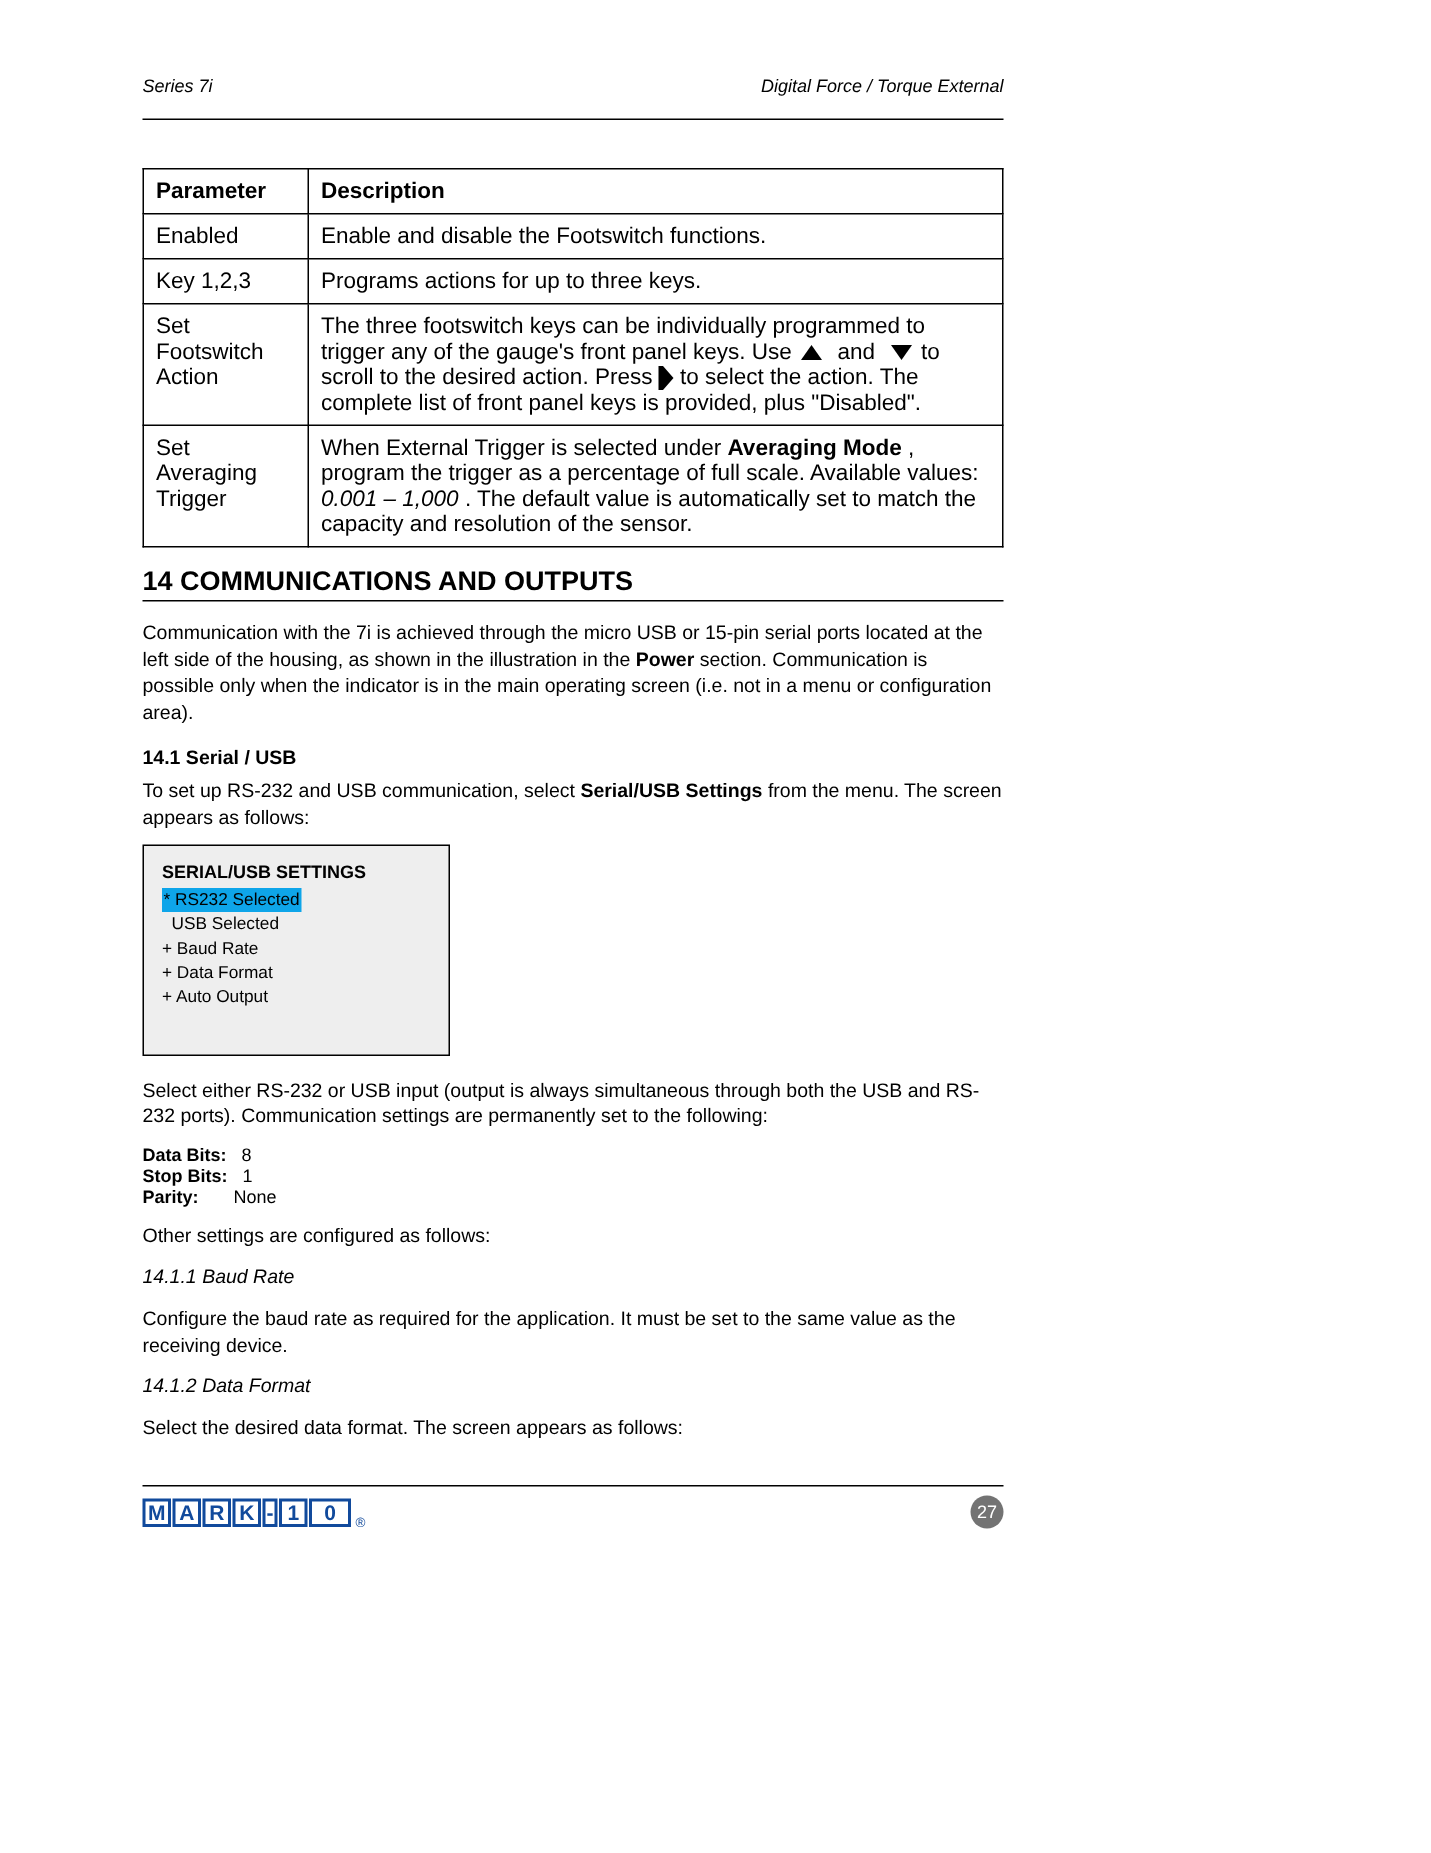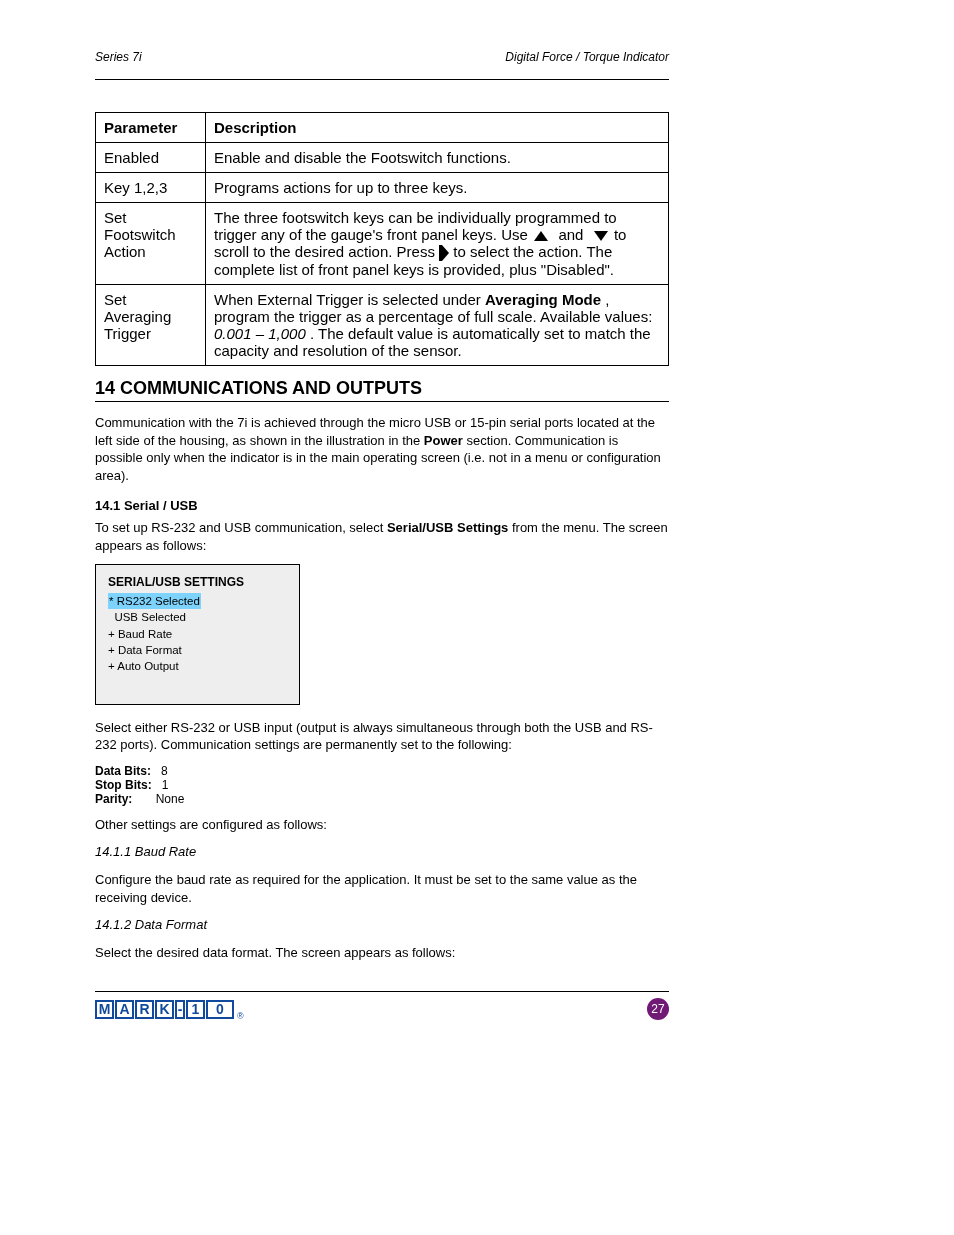--- a/index.html
+++ b/index.html
@@ -40,7 +40,7 @@
 
 <div class="header-row">
   <span>Series 7i</span>
-  <span>Digital Force / Torque Indicator</span>
+  <span>Digital Force / Torque External</span>
 </div>
 <div class="header-line"></div>
 

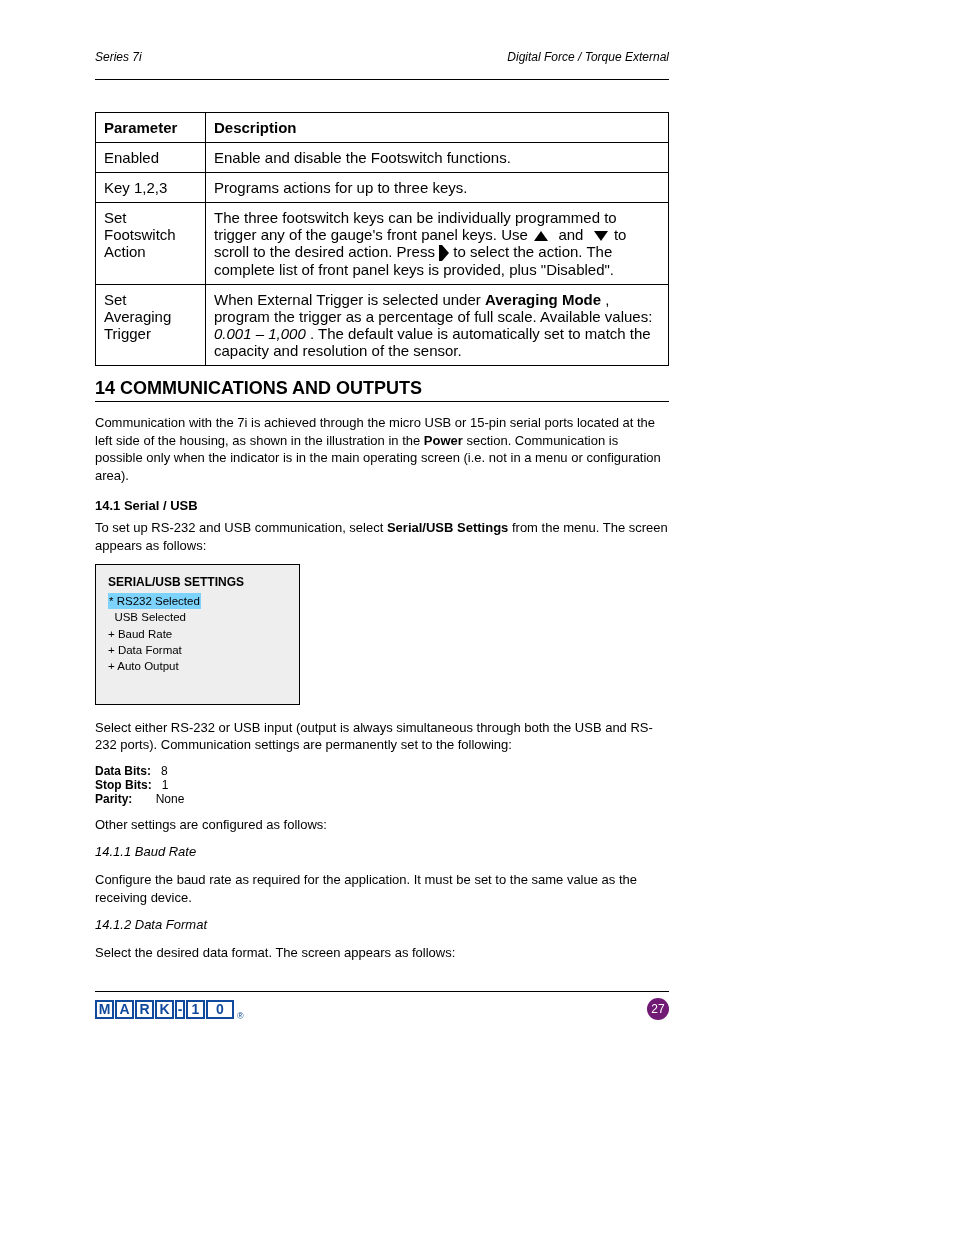--- a/index.html
+++ b/index.html
@@ -23,7 +23,7 @@
   .menu-box { width: 205px; border: 1px solid #000; background: #eee; padding: 10px 12px 30px 12px; font-size: 12px; font-family: Arial, sans-serif; margin-top: 6px; margin-bottom: 14px; }
   .menu-title { font-weight: bold; margin-bottom: 4px; }
   .menu-item { font-size: 11.5px; line-height: 1.4; }
-  .menu-item.selected { display: inline-block; background: #7dd3fc; color: #000; padding: 0 1px; }
+  .menu-item.selected { display: inline-block; background: #0ea5e9; color: #000; padding: 0 1px; }
   .italic { font-style: italic; }
   .footer-line { border-top: 1px solid #000; margin-top: 30px; }
   .footer-row { display: flex; justify-content: space-between; align-items: center; margin-top: 6px; }

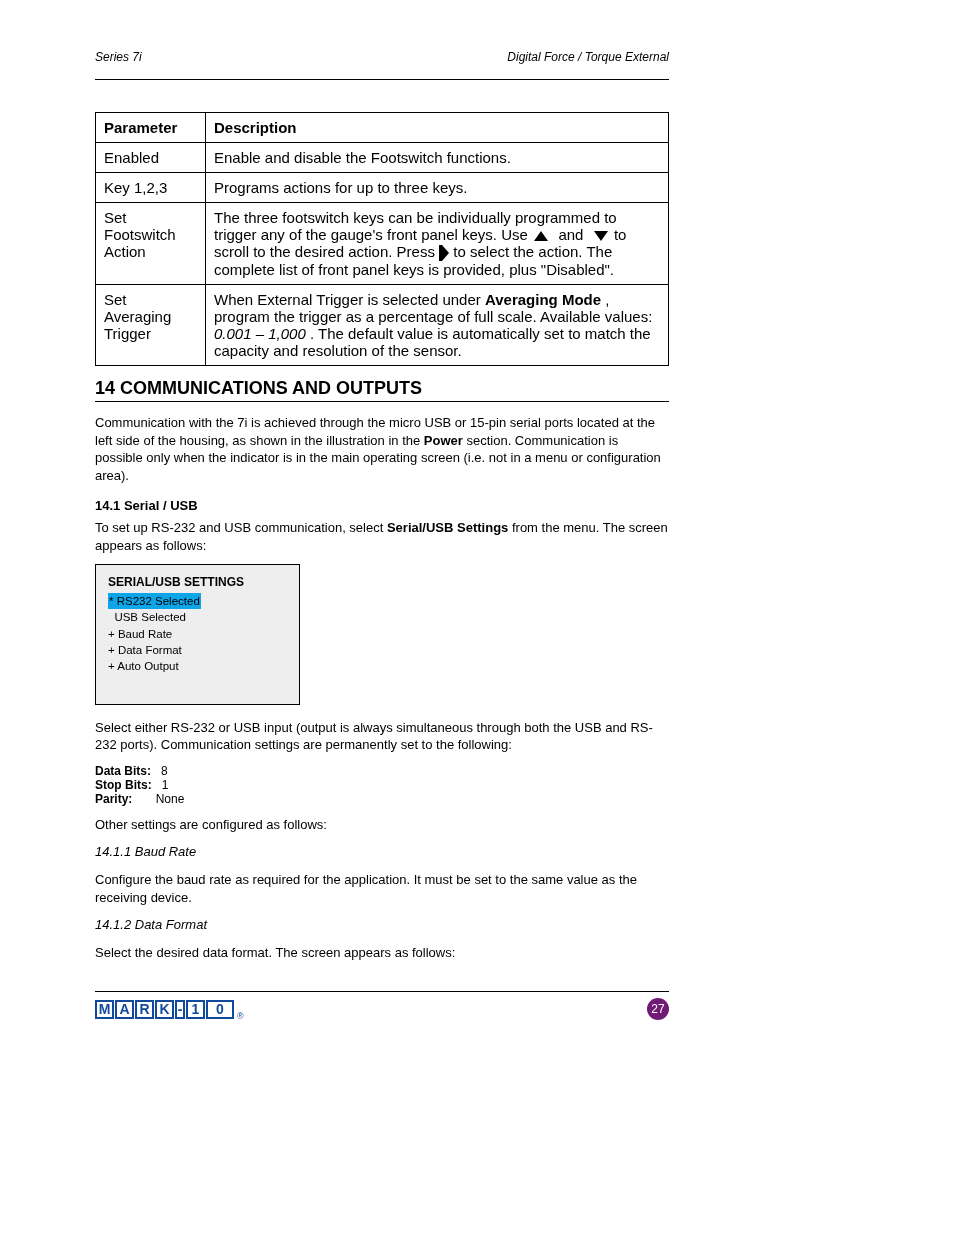--- a/index.html
+++ b/index.html
@@ -27,7 +27,7 @@
   .italic { font-style: italic; }
   .footer-line { border-top: 1px solid #000; margin-top: 30px; }
   .footer-row { display: flex; justify-content: space-between; align-items: center; margin-top: 6px; }
-  .pagebox { width: 22px; height: 22px; background: #701a75; color: #fff; font-size: 12px; display: flex; align-items: center; justify-content: center; border-radius: 11px; }
+  .pagebox { width: 22px; height: 22px; background: #737373; color: #fff; font-size: 12px; display: flex; align-items: center; justify-content: center; border-radius: 11px; }
   
   .logo { display: inline-flex; align-items: center; }
   .logo .block { width: 19px; height: 19px; border: 2px solid #114a9c; color: #114a9c; font-weight: bold; font-size: 14px; display: flex; align-items: center; justify-content: center; margin-right: 1px; font-family: Arial, sans-serif; }

